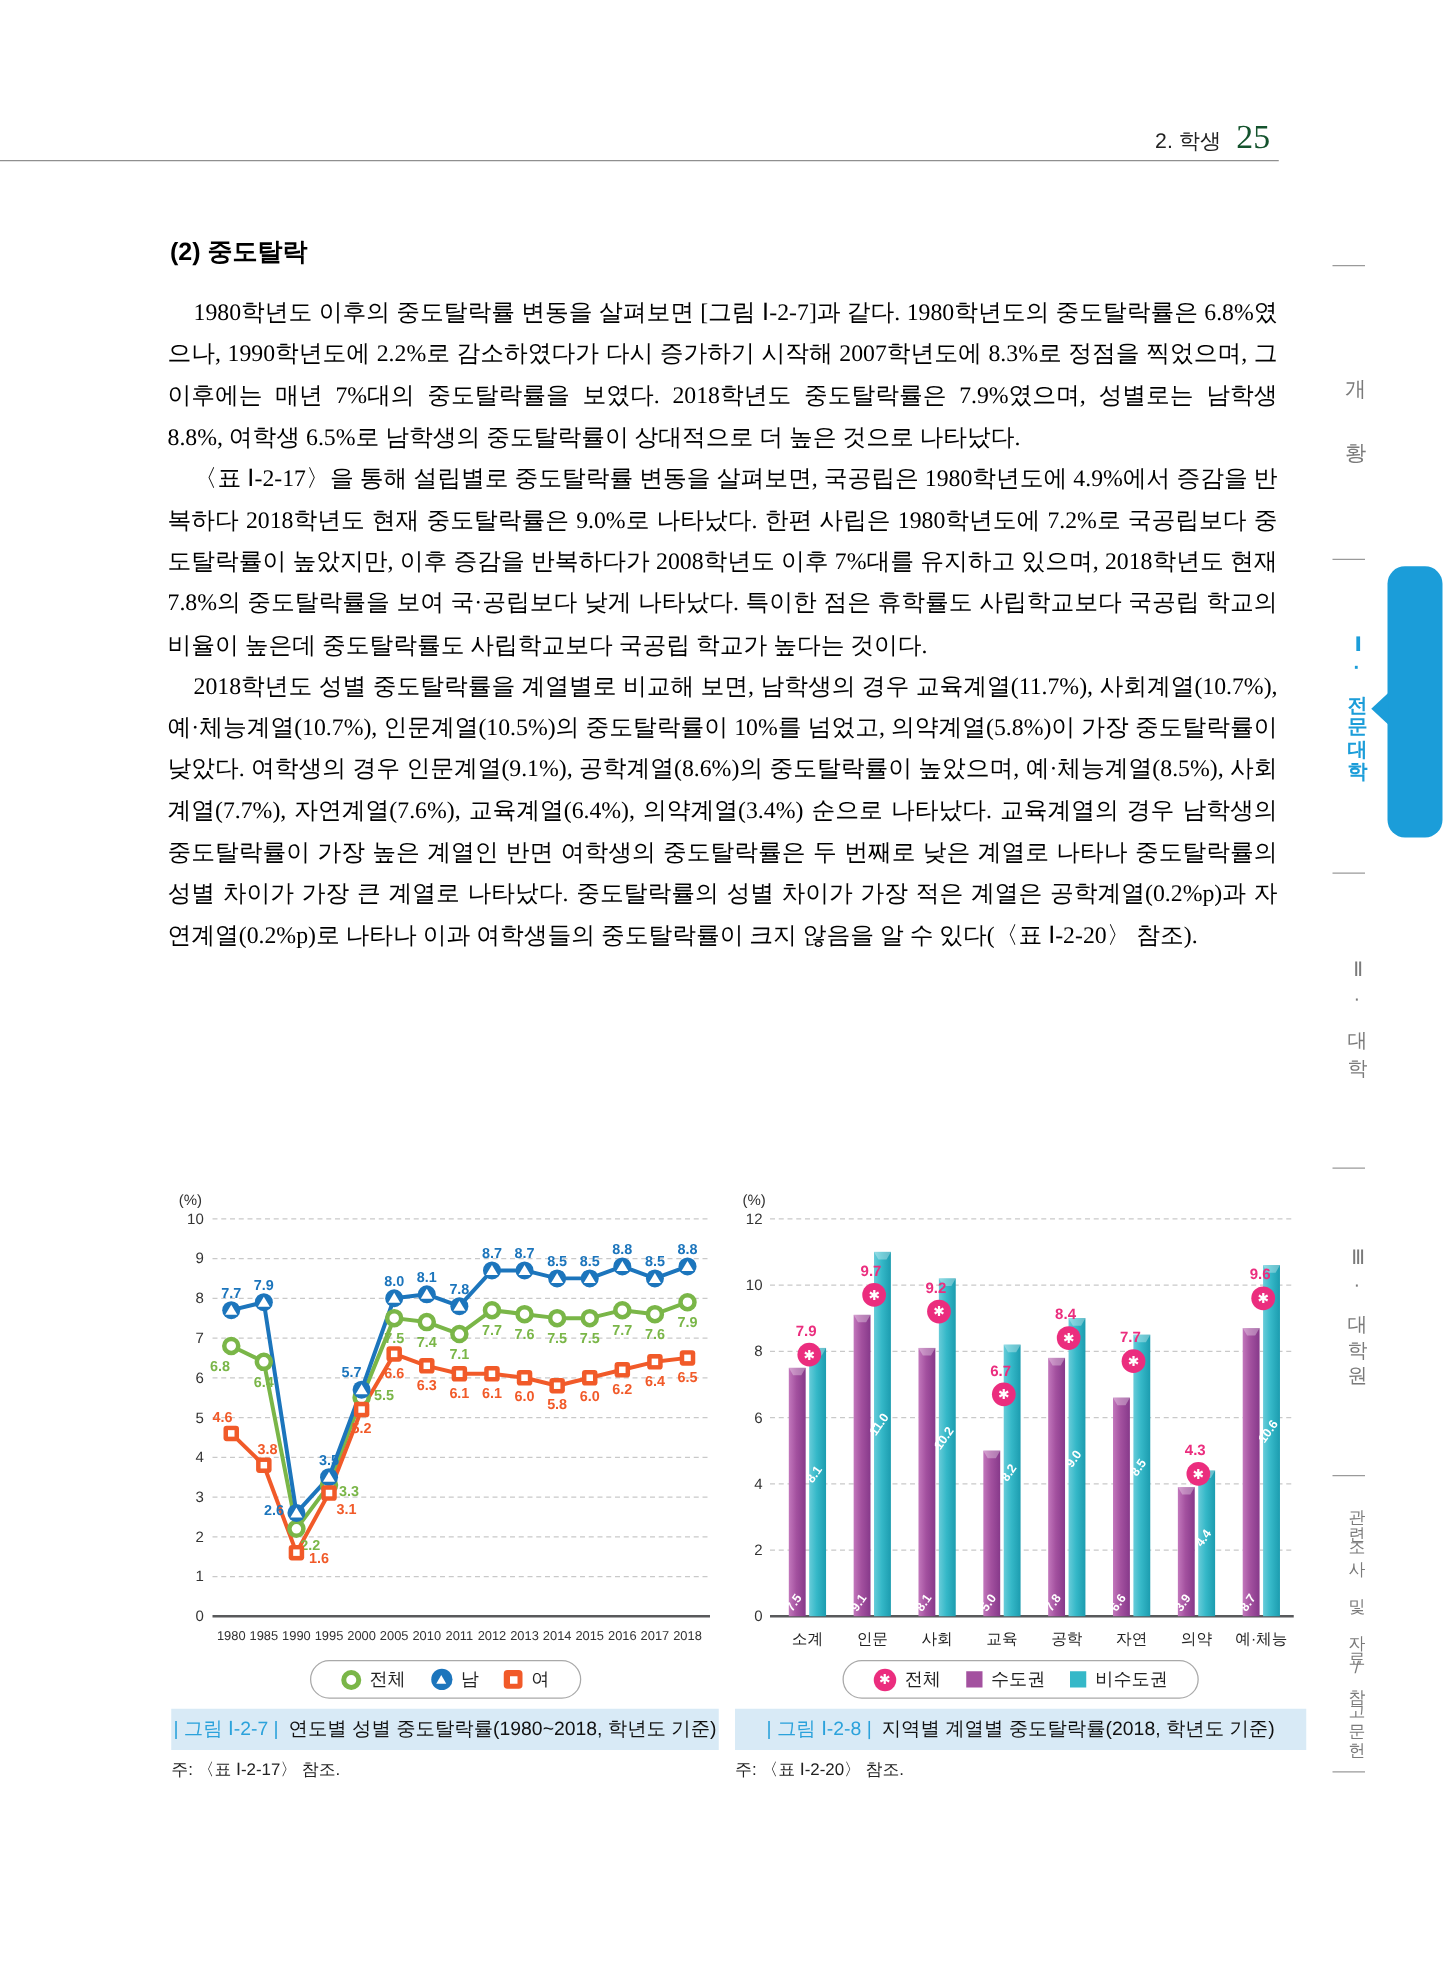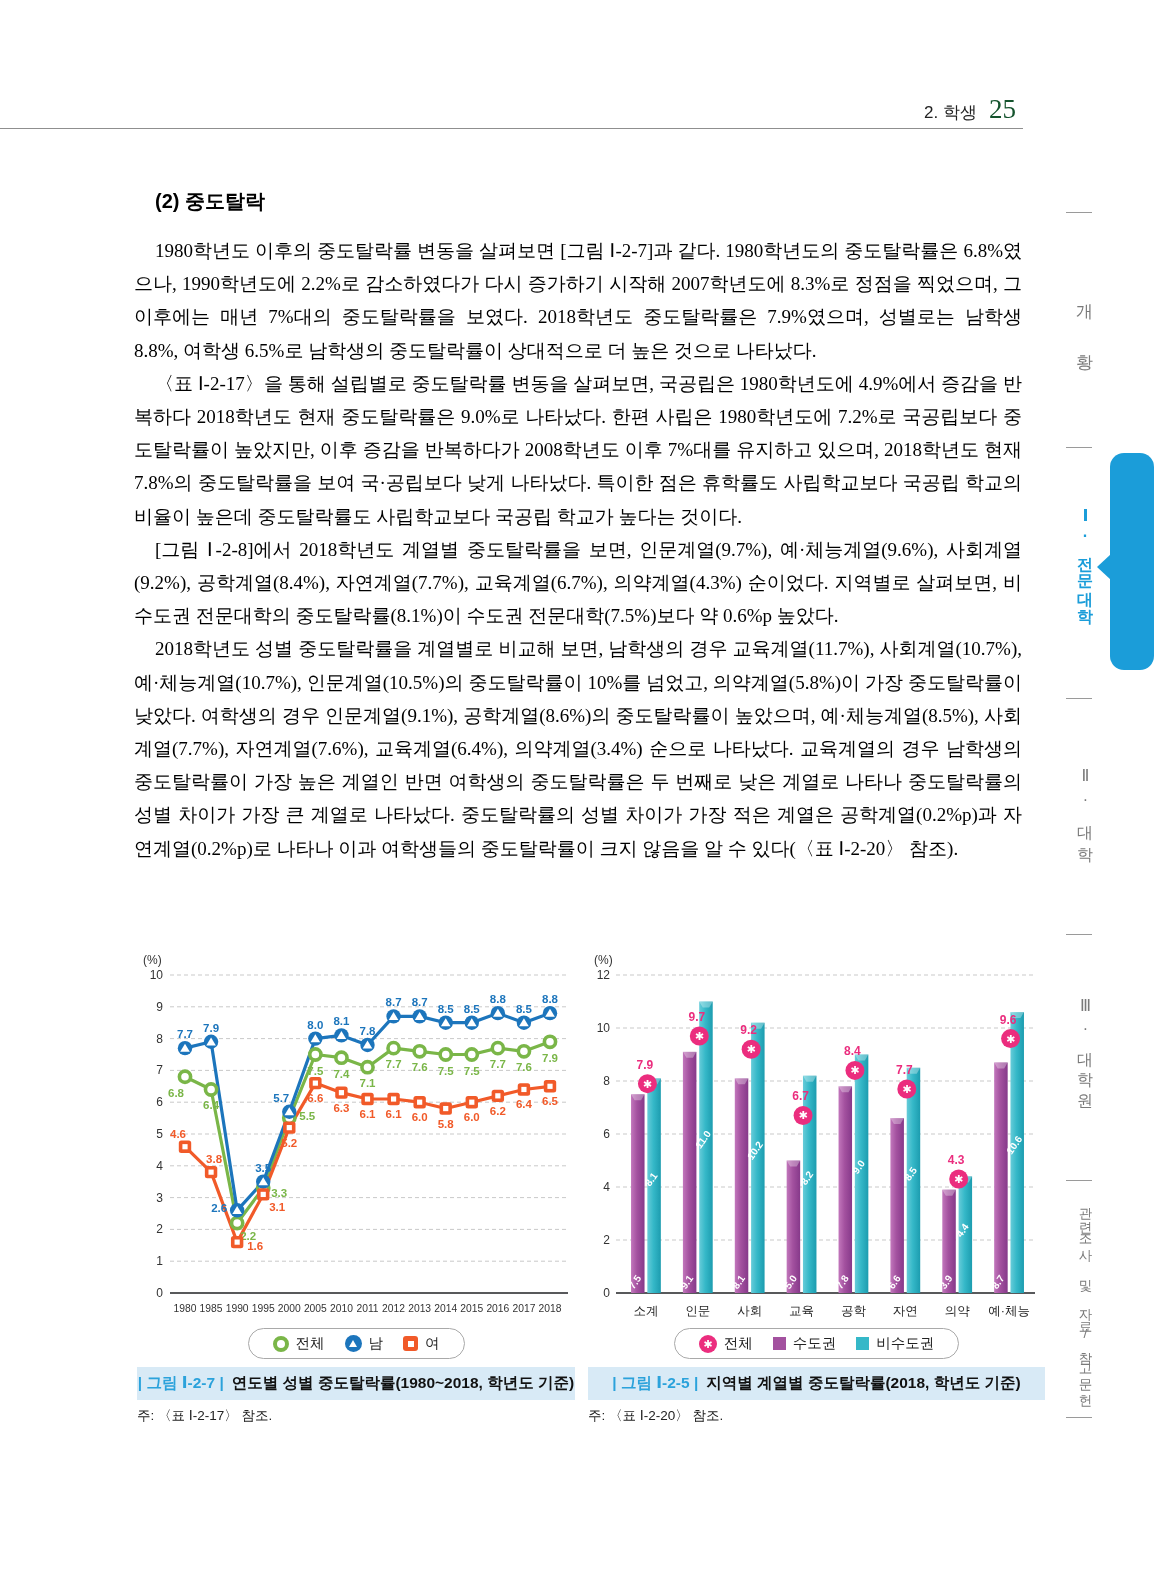--- a/index.html
+++ b/index.html
@@ -11,7 +11,7 @@
   .header-pagenum{font-family:"Liberation Serif","DejaVu Serif",serif;font-size:27px;color:#14532d;}
   .header-rule{position:absolute;left:0;top:128px;width:1023px;height:1px;background:#8f8f8f;}
   
-  .section-title{position:absolute;left:155px;top:188px;margin:0;font-size:20px;font-weight:bold;color:#000;}
+  .section-title{position:absolute;left:136px;top:188px;margin:0;font-size:20px;font-weight:bold;color:#000;}
   
   .body-text{position:absolute;left:134px;top:234px;width:888px;
              font-family:Liberation Serif, serif;

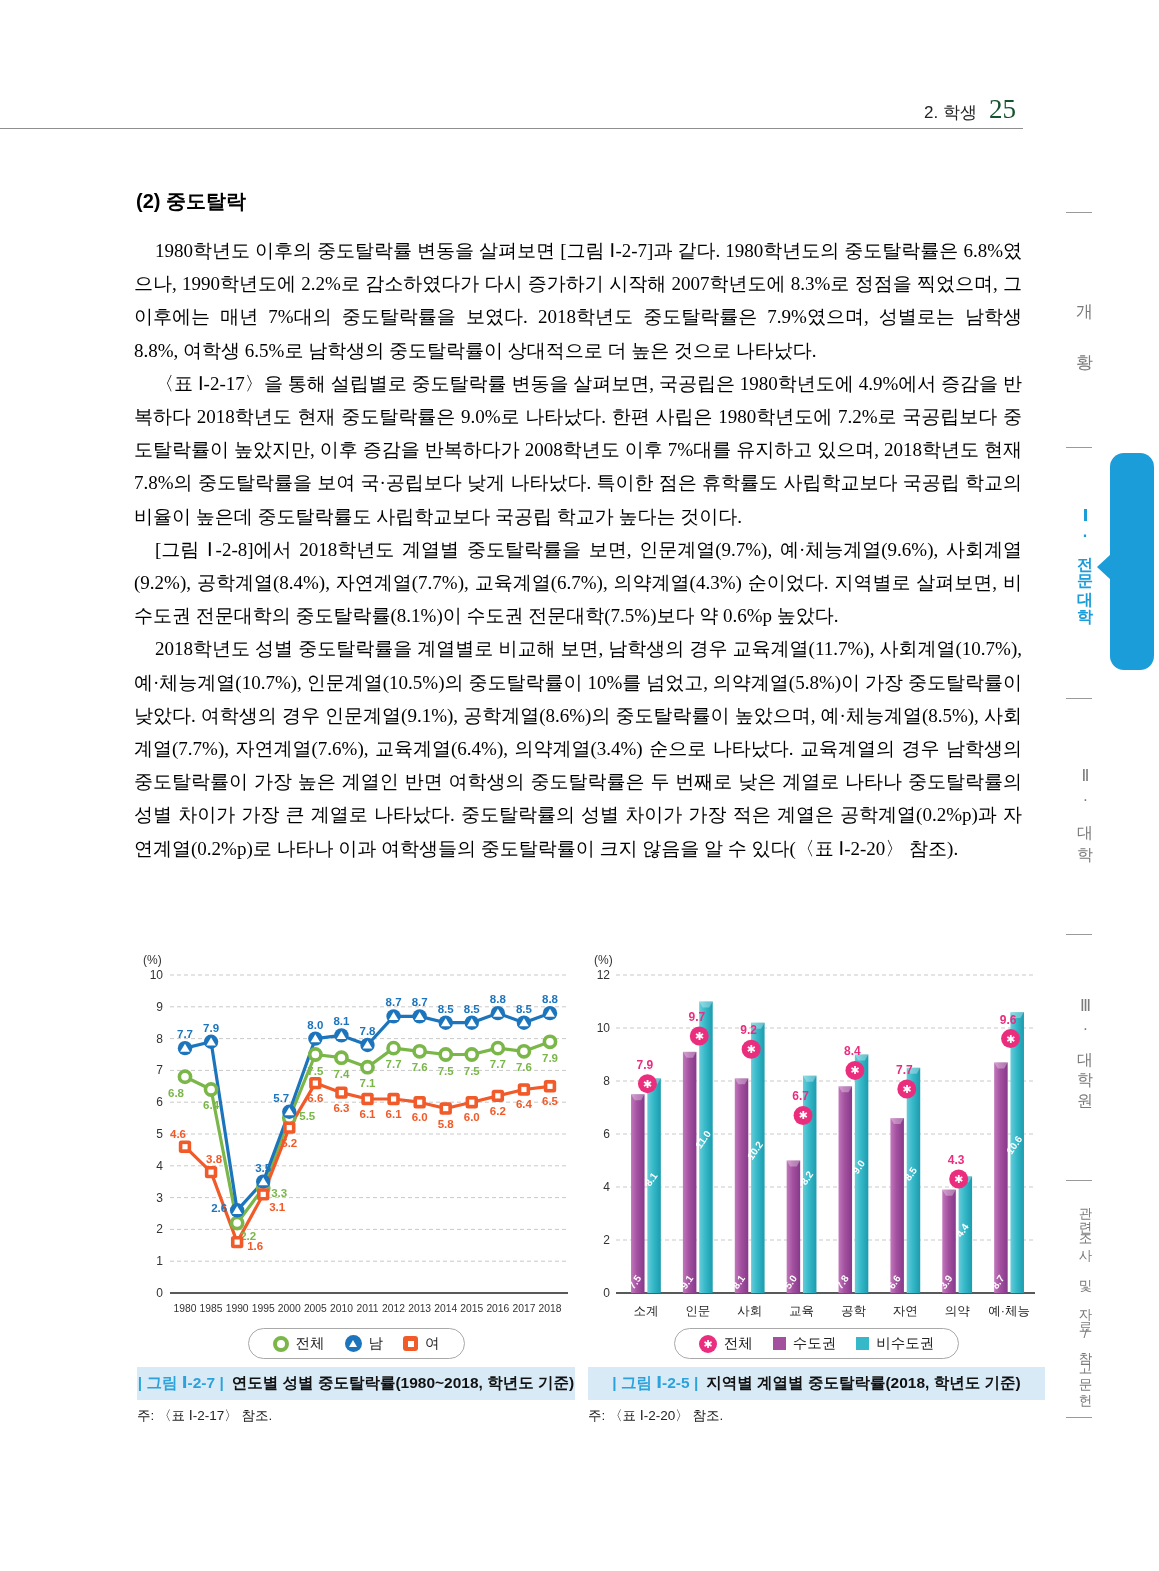--- a/index.html
+++ b/index.html
@@ -69,7 +69,6 @@
   <div class="body-text">
     <p>1980학년도 이후의 중도탈락률 변동을 살펴보면 [그림 Ⅰ-2-7]과 같다. 1980학년도의 중도탈락률은 6.8%였으나, 1990학년도에 2.2%로 감소하였다가 다시 증가하기 시작해 2007학년도에 8.3%로 정점을 찍었으며, 그 이후에는 매년 7%대의 중도탈락률을 보였다. 2018학년도 중도탈락률은 7.9%였으며, 성별로는 남학생 8.8%, 여학생 6.5%로 남학생의 중도탈락률이 상대적으로 더 높은 것으로 나타났다.</p>
     <p>〈표 Ⅰ-2-17〉을 통해 설립별로 중도탈락률 변동을 살펴보면, 국공립은 1980학년도에 4.9%에서 증감을 반복하다 2018학년도 현재 중도탈락률은 9.0%로 나타났다. 한편 사립은 1980학년도에 7.2%로 국공립보다 중도탈락률이 높았지만, 이후 증감을 반복하다가 2008학년도 이후 7%대를 유지하고 있으며, 2018학년도 현재 7.8%의 중도탈락률을 보여 국·공립보다 낮게 나타났다. 특이한 점은 휴학률도 사립학교보다 국공립 학교의 비율이 높은데 중도탈락률도 사립학교보다 국공립 학교가 높다는 것이다.</p>
-    <p>[그림 Ⅰ-2-8]에서 2018학년도 계열별 중도탈락률을 보면, 인문계열(9.7%), 예·체능계열(9.6%), 사회계열(9.2%), 공학계열(8.4%), 자연계열(7.7%), 교육계열(6.7%), 의약계열(4.3%) 순이었다. 지역별로 살펴보면, 비수도권 전문대학의 중도탈락률(8.1%)이 수도권 전문대학(7.5%)보다 약 0.6%p 높았다.</p>
     <p>2018학년도 성별 중도탈락률을 계열별로 비교해 보면, 남학생의 경우 교육계열(11.7%), 사회계열(10.7%), 예·체능계열(10.7%), 인문계열(10.5%)의 중도탈락률이 10%를 넘었고, 의약계열(5.8%)이 가장 중도탈락률이 낮았다. 여학생의 경우 인문계열(9.1%), 공학계열(8.6%)의 중도탈락률이 높았으며, 예·체능계열(8.5%), 사회계열(7.7%), 자연계열(7.6%), 교육계열(6.4%), 의약계열(3.4%) 순으로 나타났다. 교육계열의 경우 남학생의 중도탈락률이 가장 높은 계열인 반면 여학생의 중도탈락률은 두 번째로 낮은 계열로 나타나 중도탈락률의 성별 차이가 가장 큰 계열로 나타났다. 중도탈락률의 성별 차이가 가장 적은 계열은 공학계열(0.2%p)과 자연계열(0.2%p)로 나타나 이과 여학생들의 중도탈락률이 크지 않음을 알 수 있다(〈표 Ⅰ-2-20〉 참조).</p>
   </div>
 

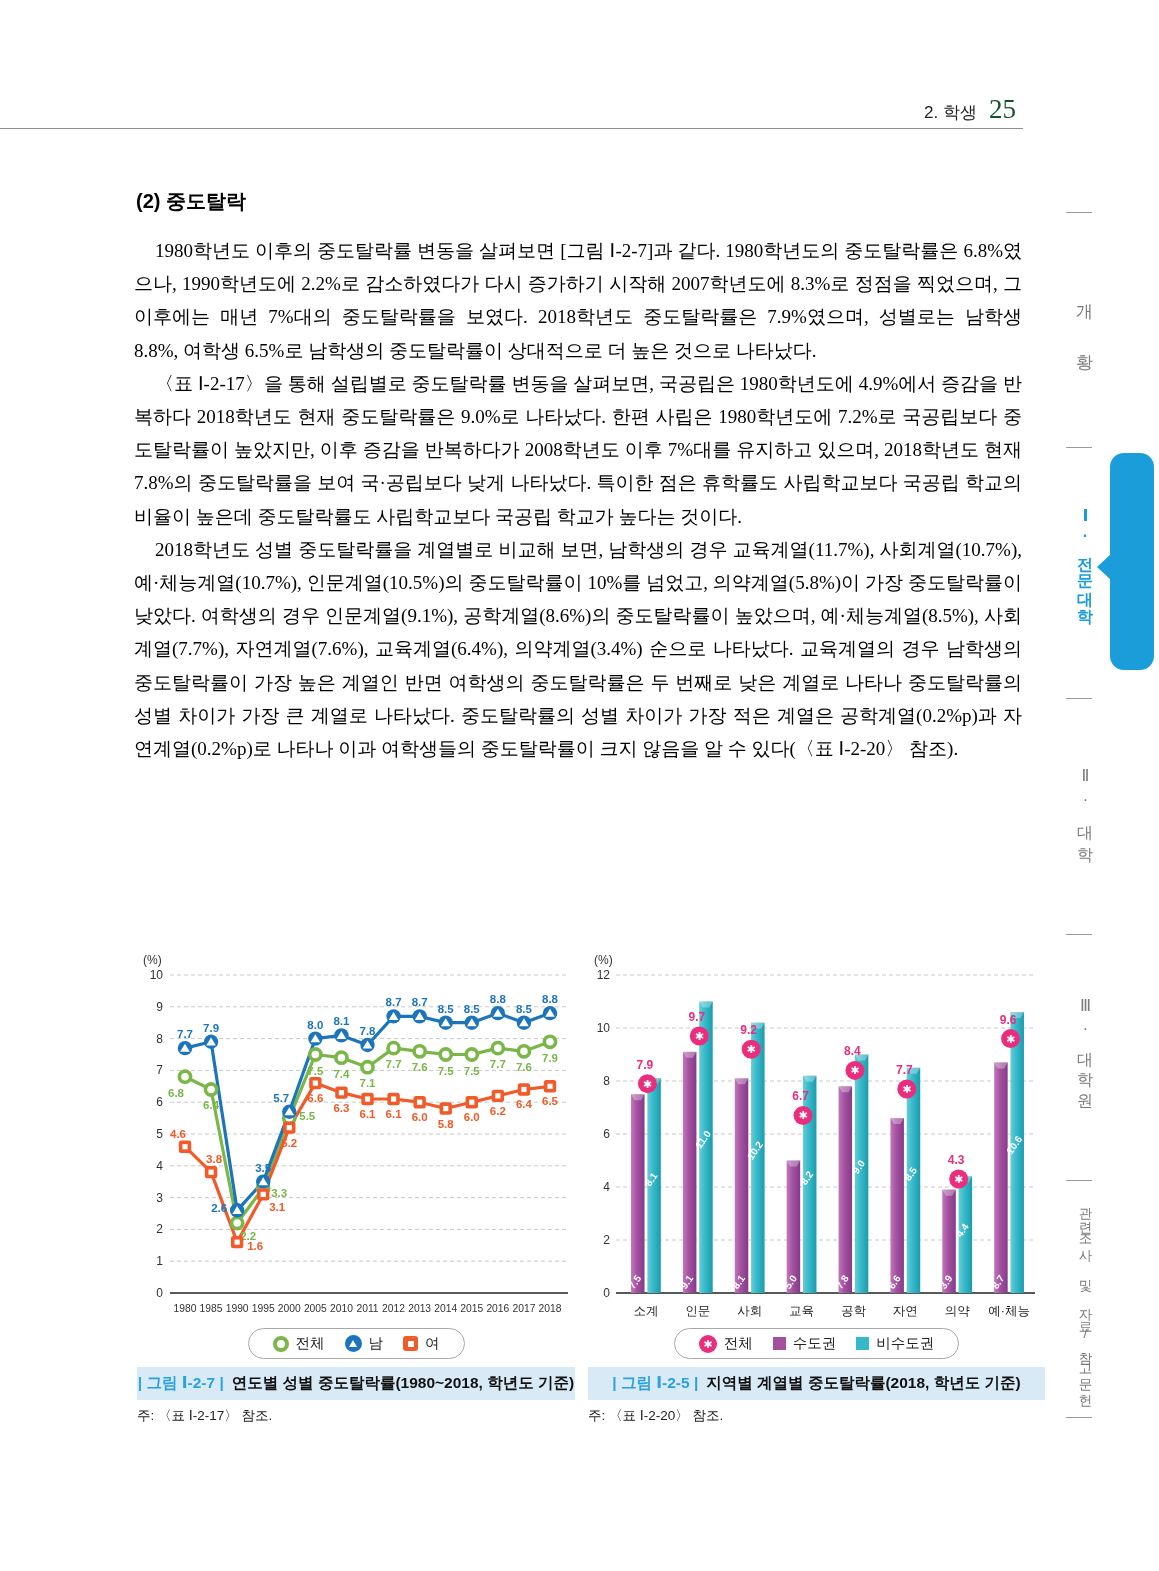--- a/index.html
+++ b/index.html
@@ -37,7 +37,7 @@
           line-height:18px;text-align:center;font-weight:bold;}
   .mk.flat{width:13px;height:13px;}
   .fig-caption{margin-top:8px;height:33px;background:#D8EAF6;display:flex;align-items:center;justify-content:center;gap:8px;
-               font-size:15.5px;font-weight:bold;}
+               font-size:15.5px;font-weight:normal;}
   .fig-caption .cap-prefix{color:#2BA2DB;}
   .fig-caption .cap-title{color:#111;}
   .fig-note{margin-top:7px;font-size:13.5px;color:#222;}

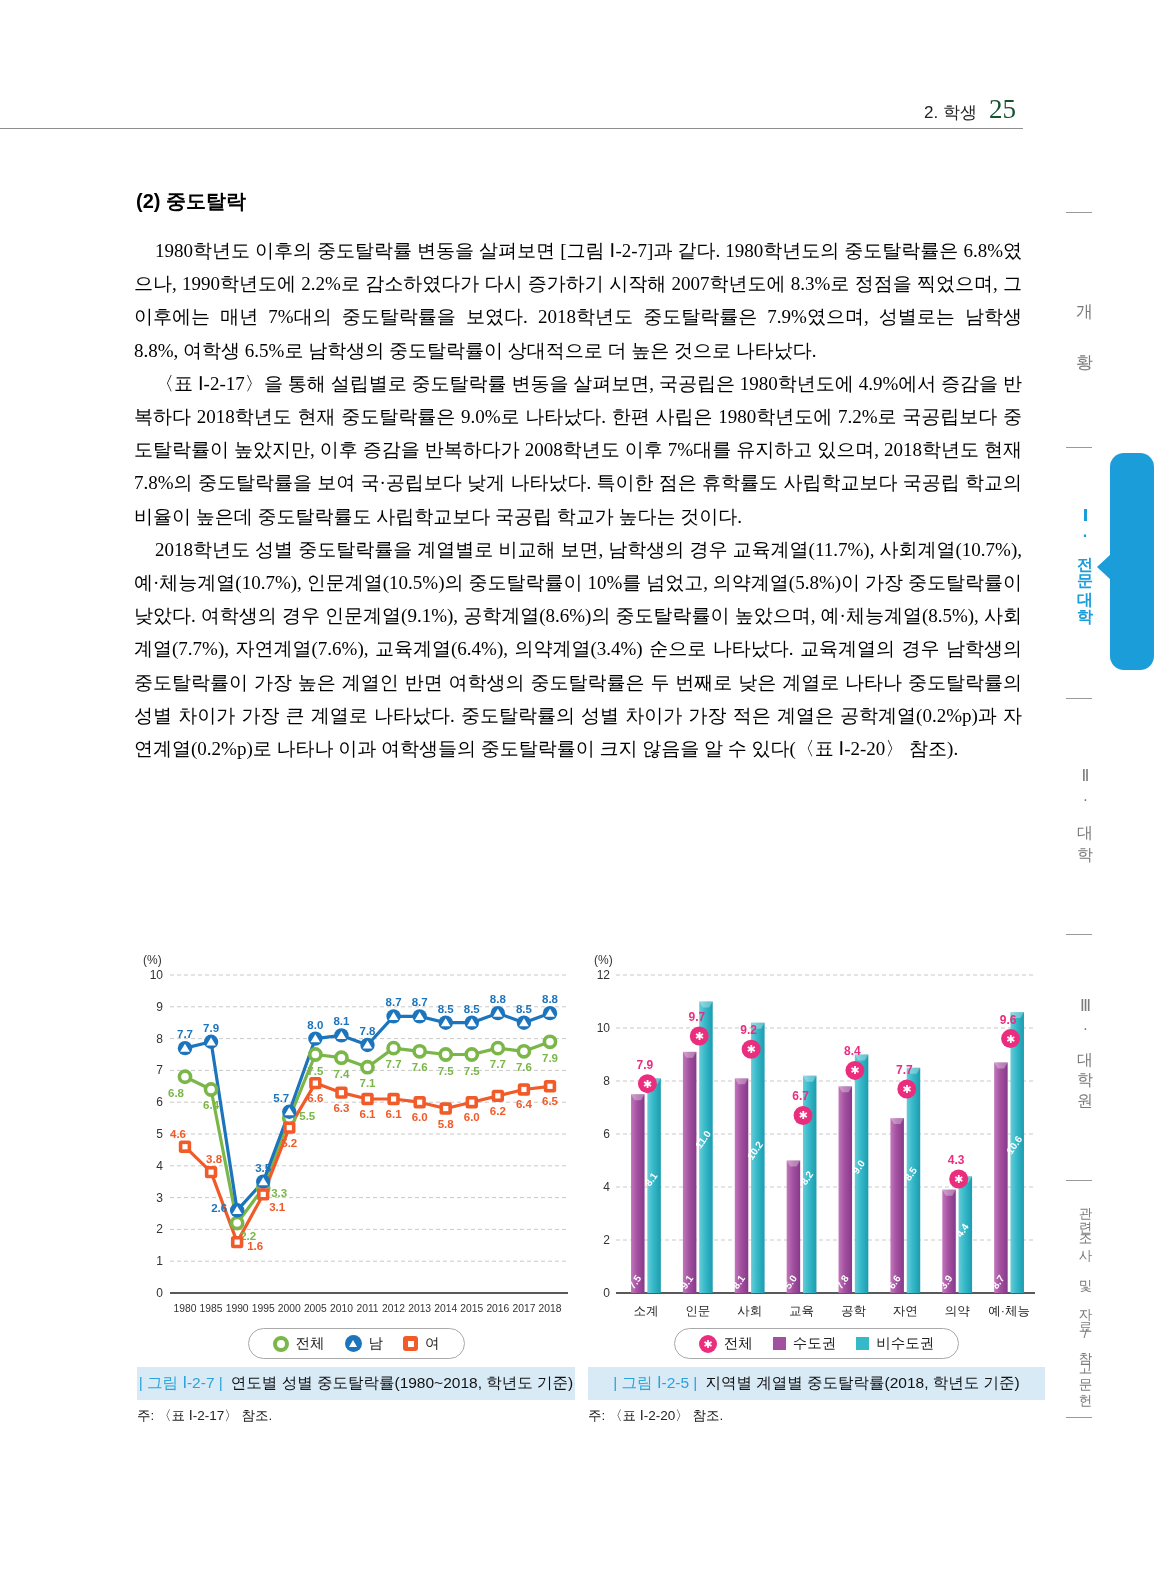--- a/index.html
+++ b/index.html
@@ -386,7 +386,7 @@
       </span>
     </div>
     <div class="fig-caption">
-      <span class="cap-prefix">| 그림 Ⅰ-2-5 |</span>
+      <span class="cap-prefix">| 그림 Ⅰ-2-8 |</span>
       <span class="cap-title">지역별 계열별 중도탈락률(2018, 학년도 기준)</span>
     </div>
     <div class="fig-note">주: 〈표 Ⅰ-2-20〉 참조.</div>

